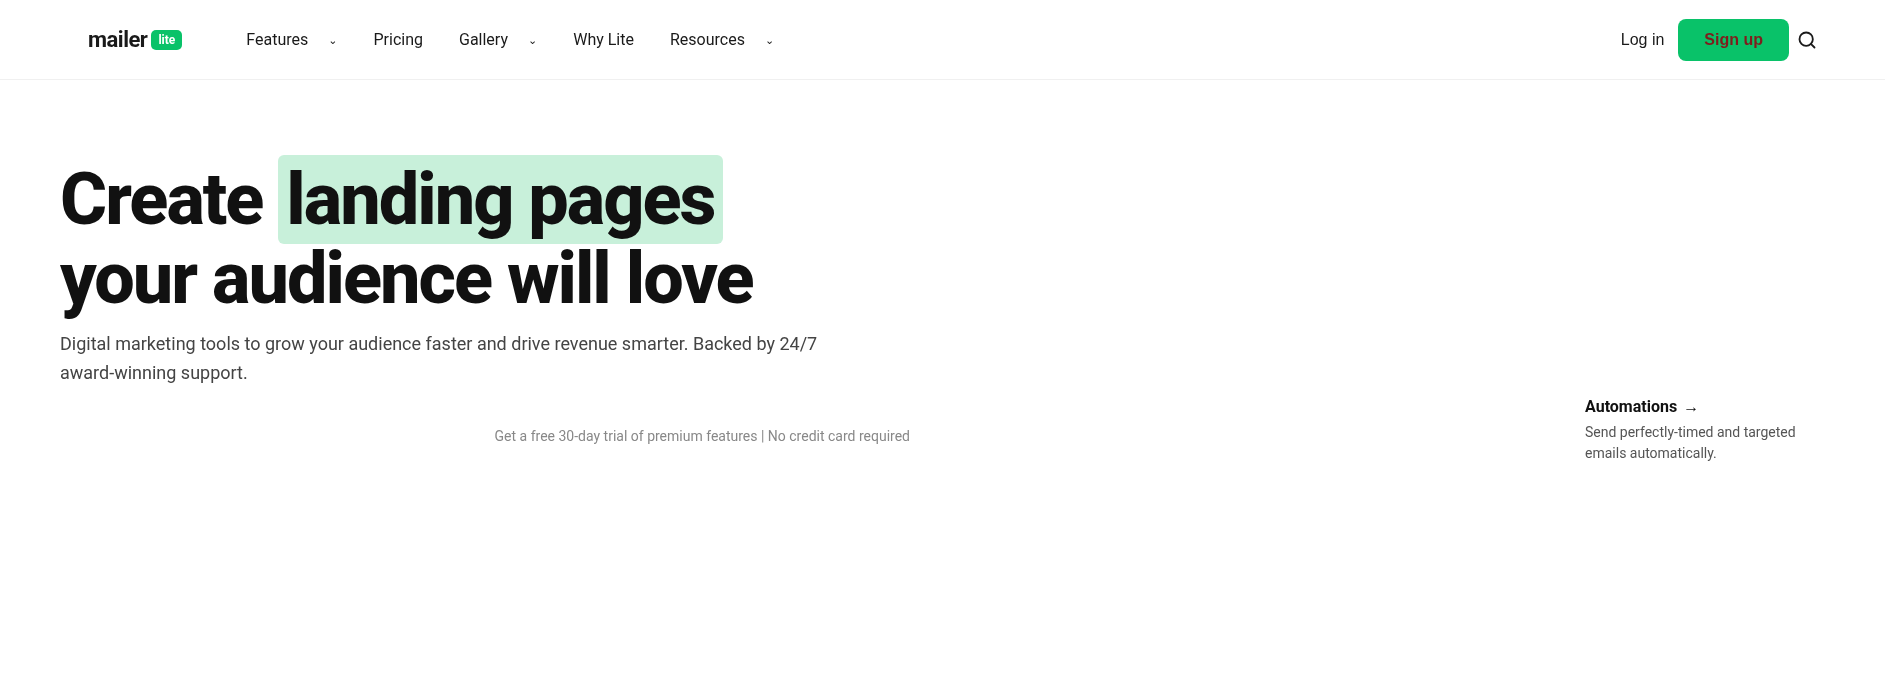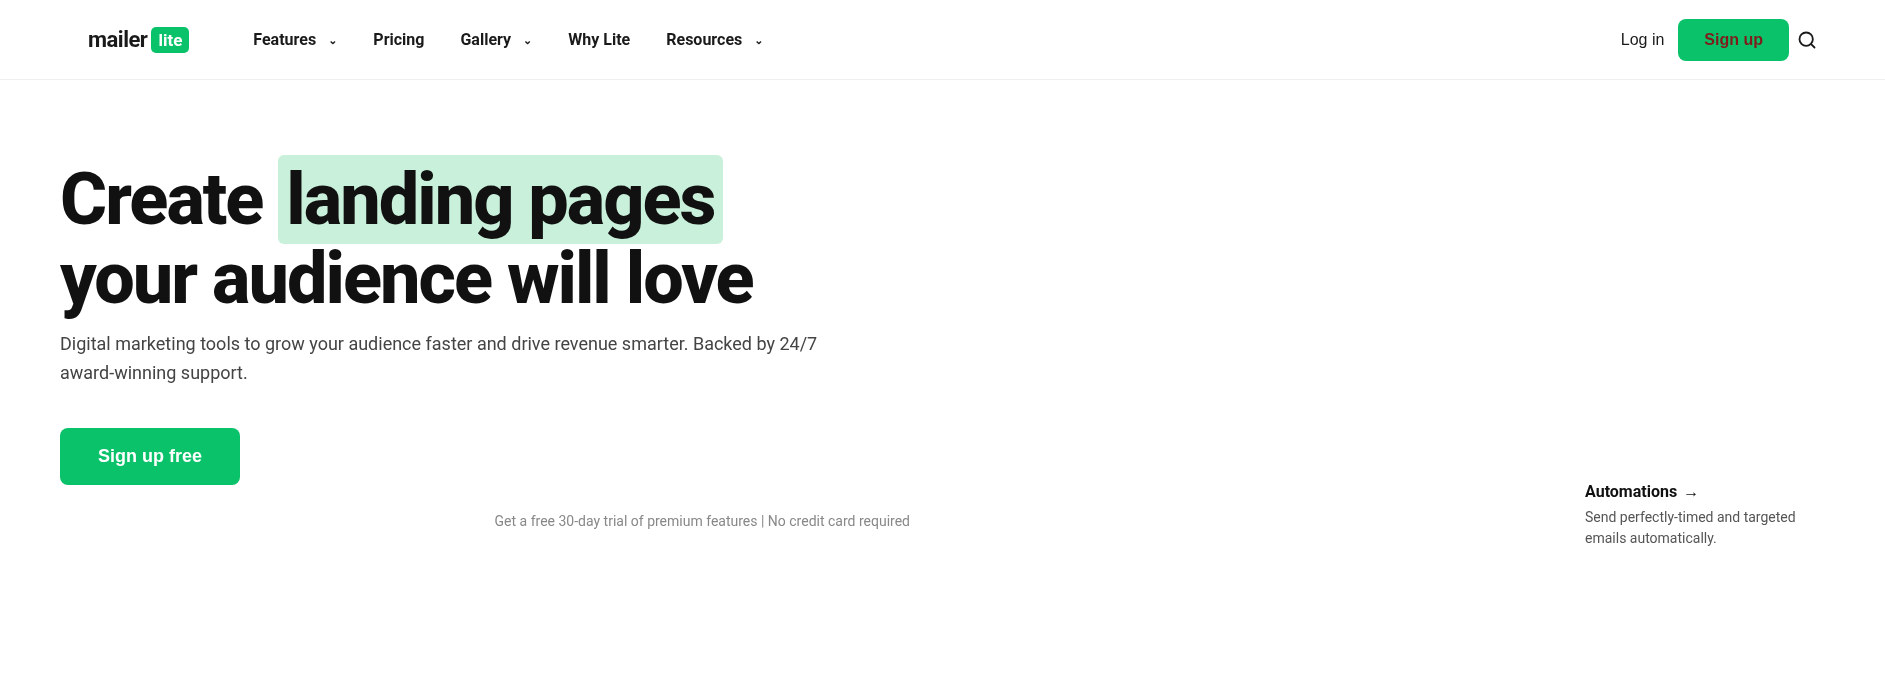--- a/index.html
+++ b/index.html
@@ -52,7 +52,7 @@
     .logo-badge {
       background: #09c269;
       color: #fff;
-      font-size: 17px;
+      font-size: 12px;
       font-weight: 700;
       padding: 3px 7px;
       border-radius: 5px;

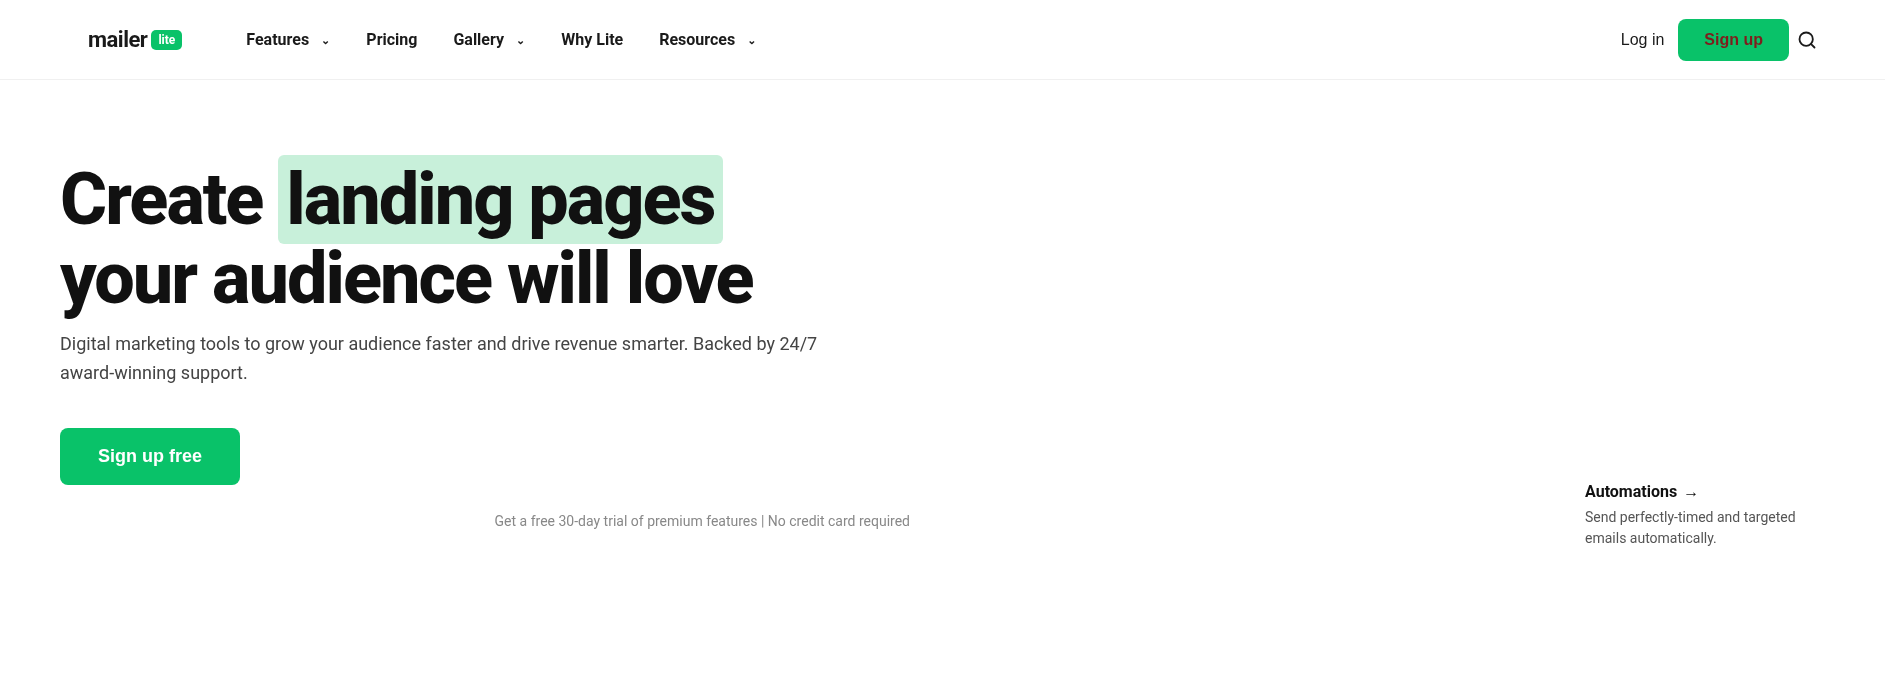--- a/index.html
+++ b/index.html
@@ -69,11 +69,11 @@
     .nav-links li a {
       display: flex;
       align-items: center;
-      gap: 12px;
+      gap: 20px;
       text-decoration: none;
       color: #1a1a1a;
       font-size: 16px;
-      font-weight: 700;
+      font-weight: 400;
       padding: 8px 14px;
       border-radius: 6px;
       transition: background 0.15s;

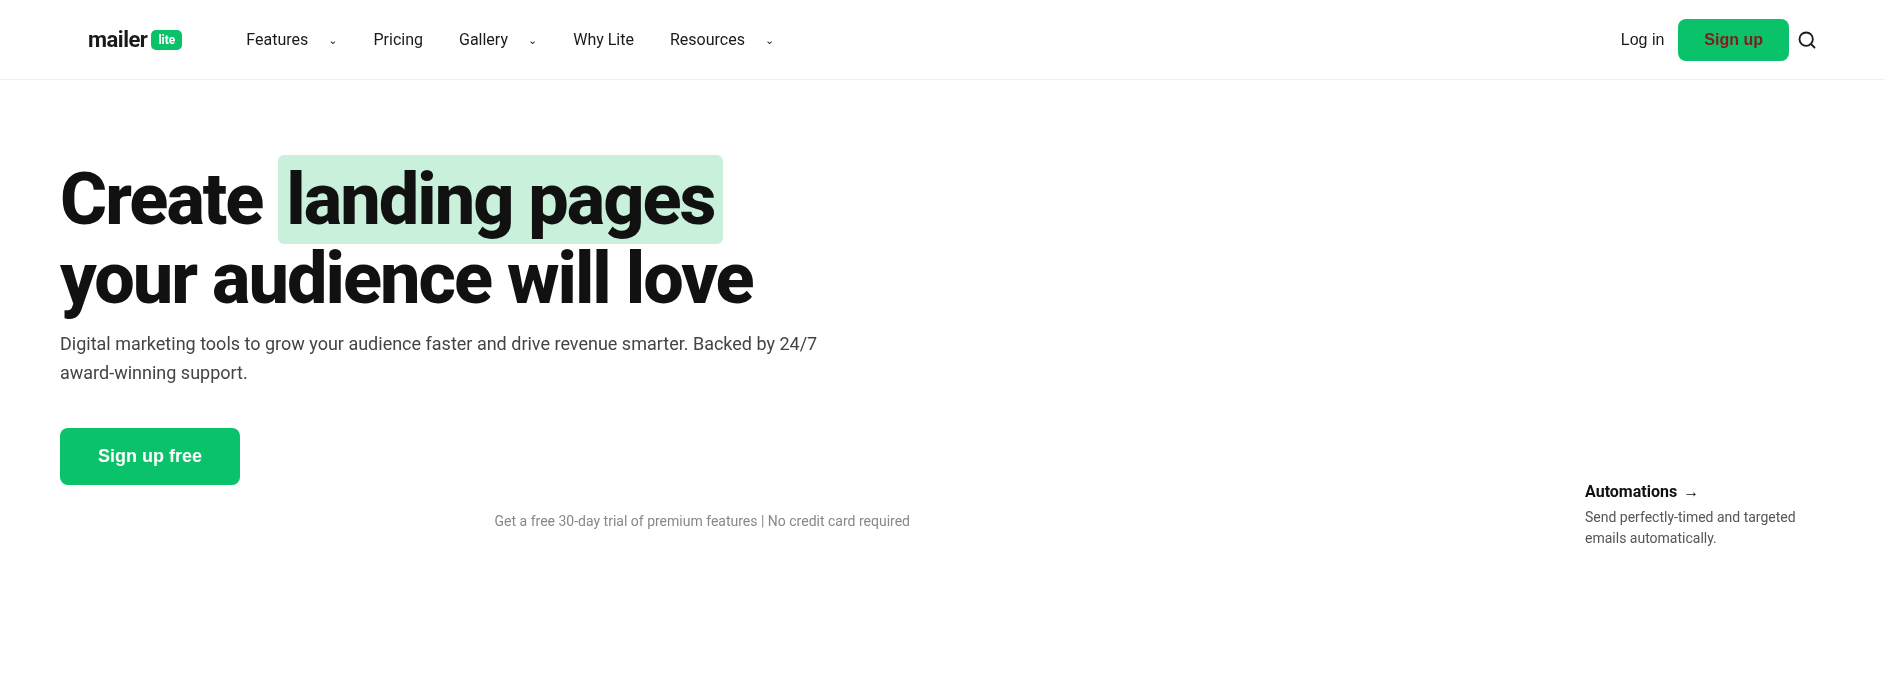--- a/index.html
+++ b/index.html
@@ -271,7 +271,6 @@
     <p class="hero-subtitle">Digital marketing tools to grow your audience faster and drive revenue smarter. Backed by 24/7 award-winning support.</p>
 
     <div>
-      <button class="btn-signup-free">Sign up free</button>
       <p class="hero-footnote">Get a free 30-day trial of premium features | No credit card required</p>
     </div>
   </section>

